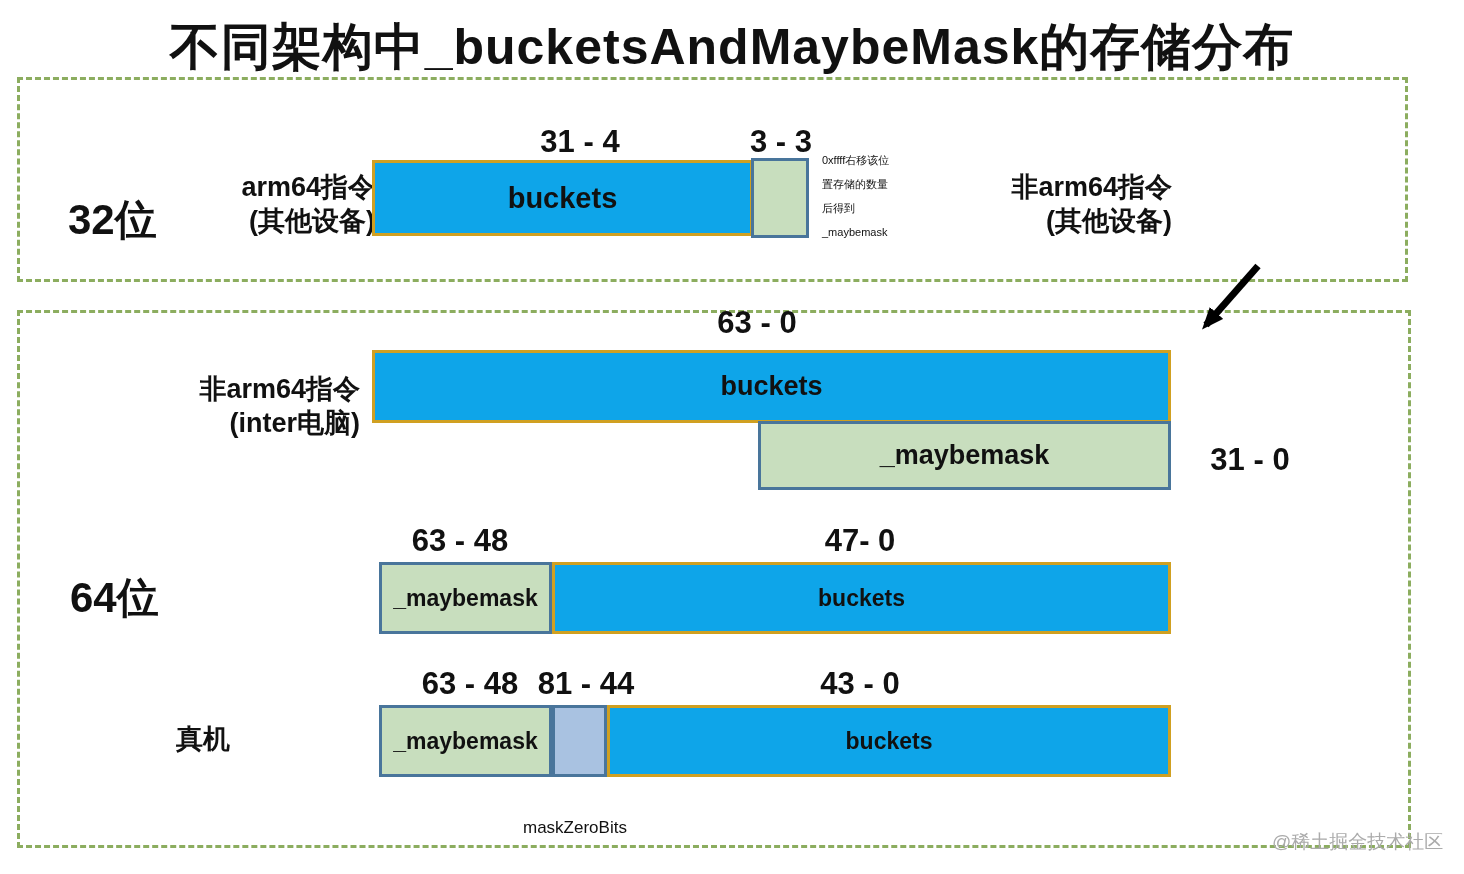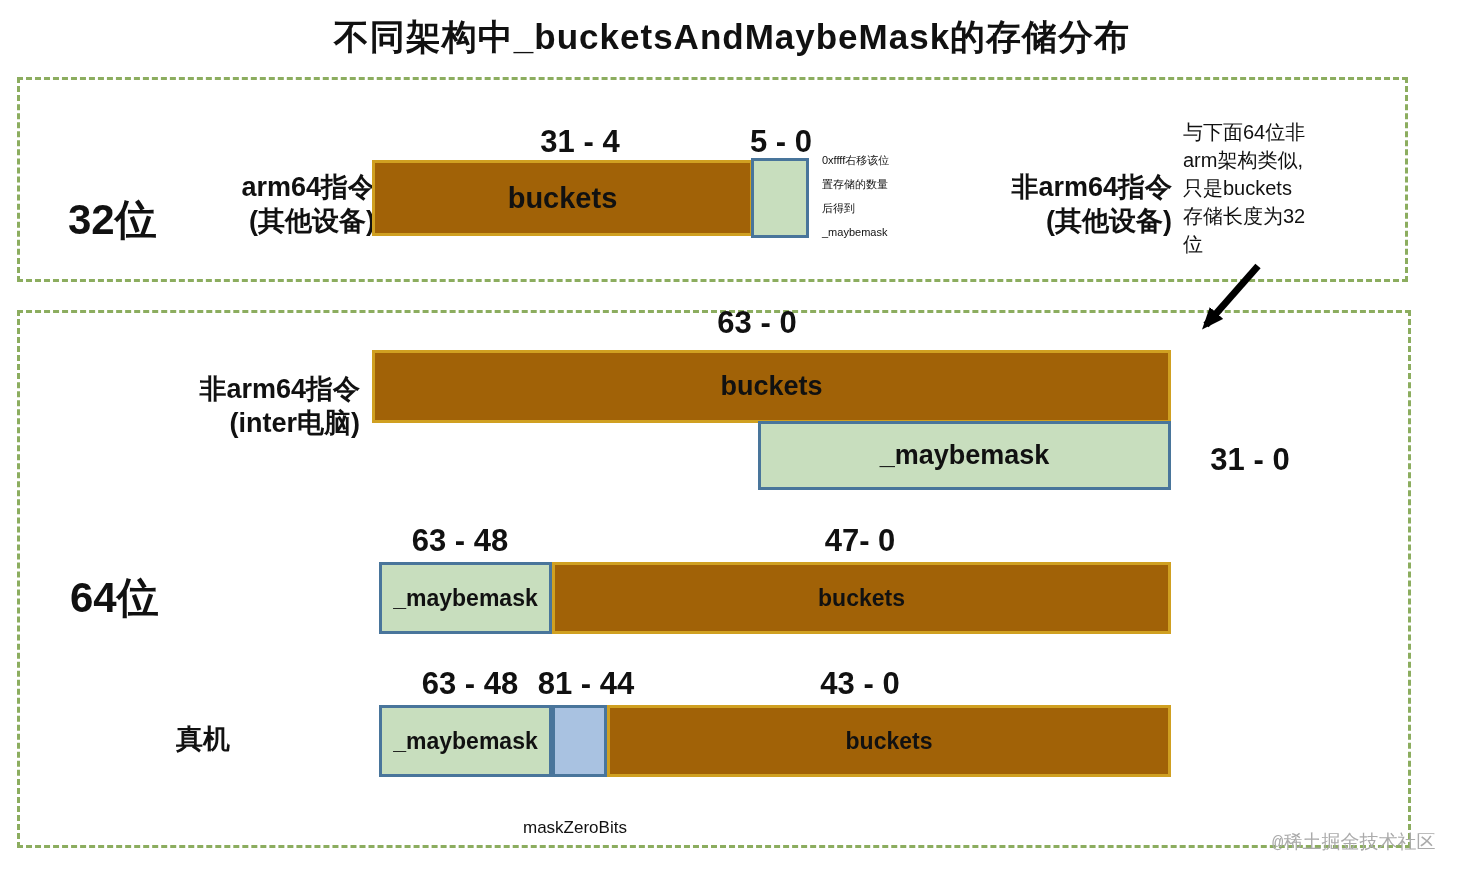--- a/index.html
+++ b/index.html
@@ -15,7 +15,7 @@
   .title {
     position:absolute; left:0; right:0; top:14px;
     text-align:center;
-    font-size:35px; font-weight:bold; letter-spacing:1px;
+    font-size:50px; font-weight:bold; letter-spacing:1px;
   }
   .dashed-box {
     position:absolute;

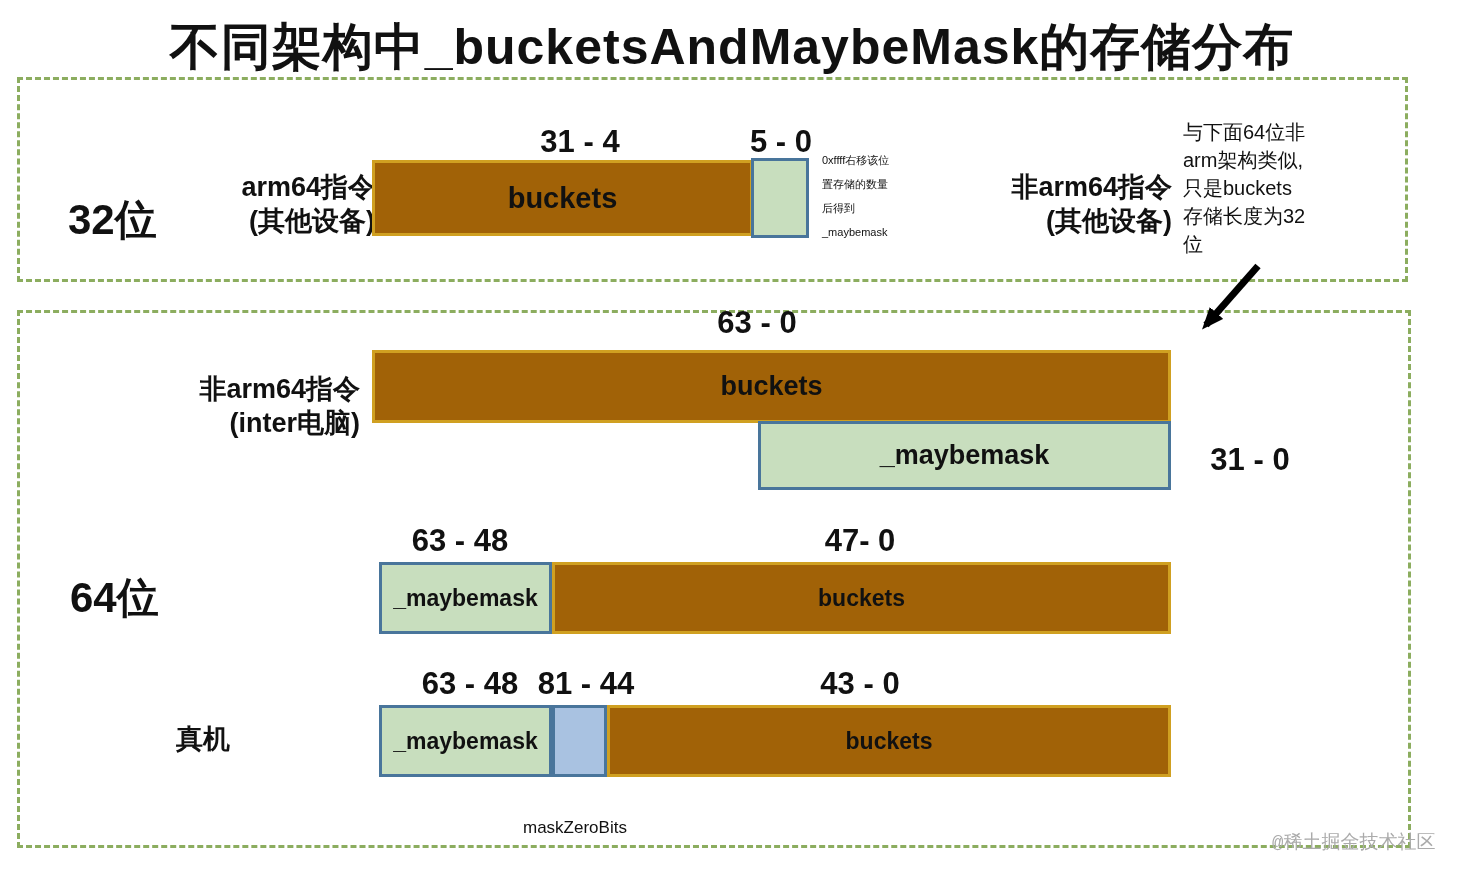--- a/index.html
+++ b/index.html
@@ -123,7 +123,7 @@
 (其他设备)</div>
 
   <div class="range-label rng-31-4">31 - 4</div>
-  <div class="range-label rng-3-0">5 - 0</div>
+  <div class="range-label rng-3-0">3 - 3</div>
 
   <div class="bar yellow bar-b32">
     <span>buckets</span>

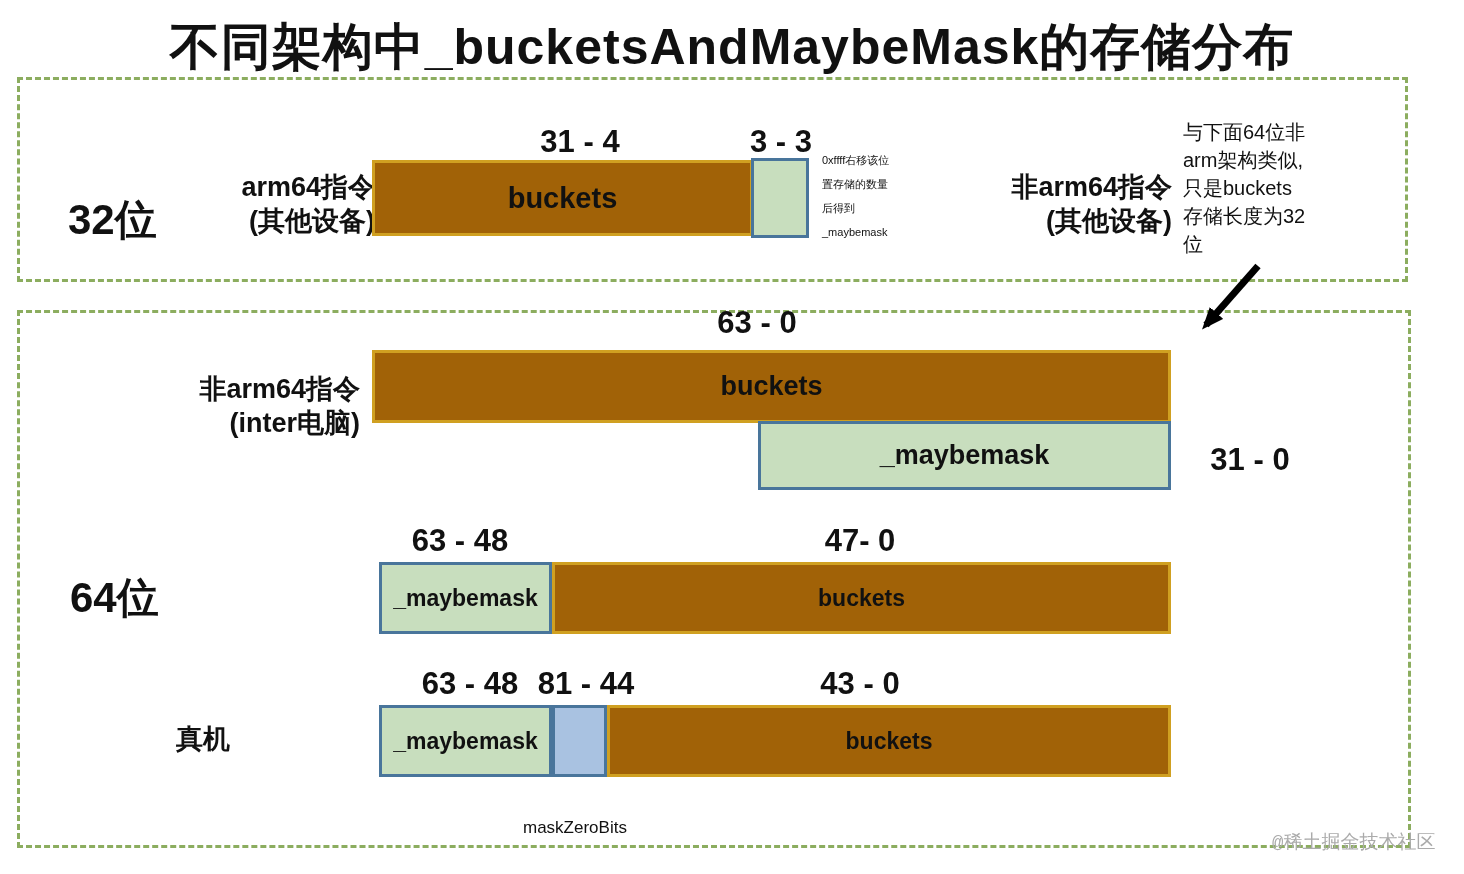--- a/index.html
+++ b/index.html
@@ -137,11 +137,6 @@
 
   <div class="arch-label arch-nonarm">非arm64指令
 (其他设备)</div>
-  <div class="note sidenote">与下面64位非
-arm架构类似,
-只是buckets
-存储长度为32
-位</div>
 
   <svg class="arrow-svg" width="1464" height="874">
     <defs>

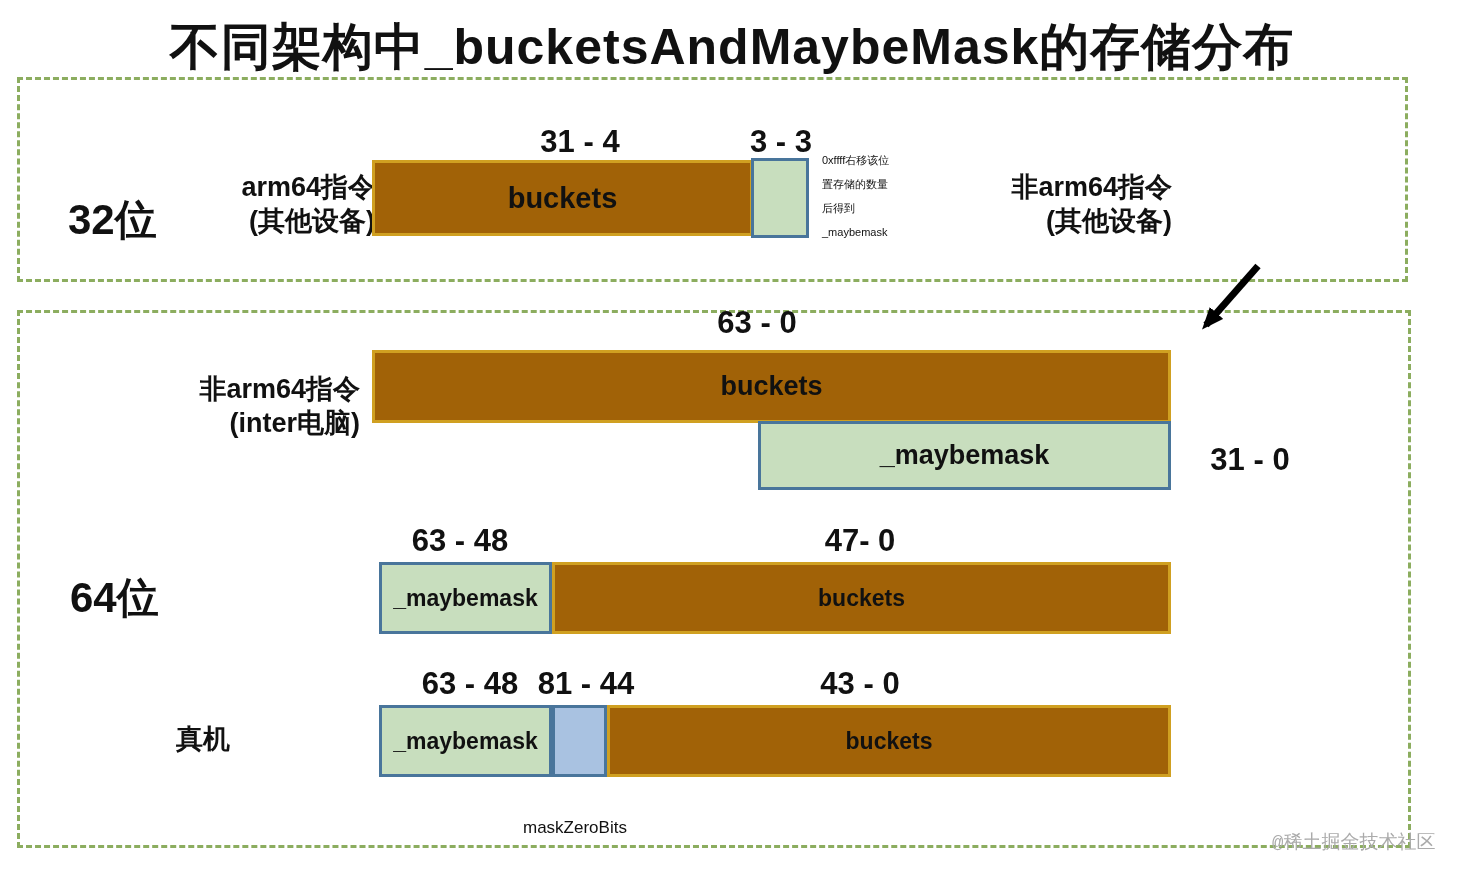--- a/index.html
+++ b/index.html
@@ -29,7 +29,7 @@
     display:flex; align-items:center; justify-content:center;
     font-weight:bold;
   }
-  .bar.yellow { background:#a16207; border:3px solid #d0a021; }
+  .bar.yellow { background:#0ea5e9; border:3px solid #d0a021; }
   .bar.green  { background:#c8debe; border:3px solid #49759b; }
   .bar.blue   { background:#a9c2e1; border:3px solid #49759b; }
 

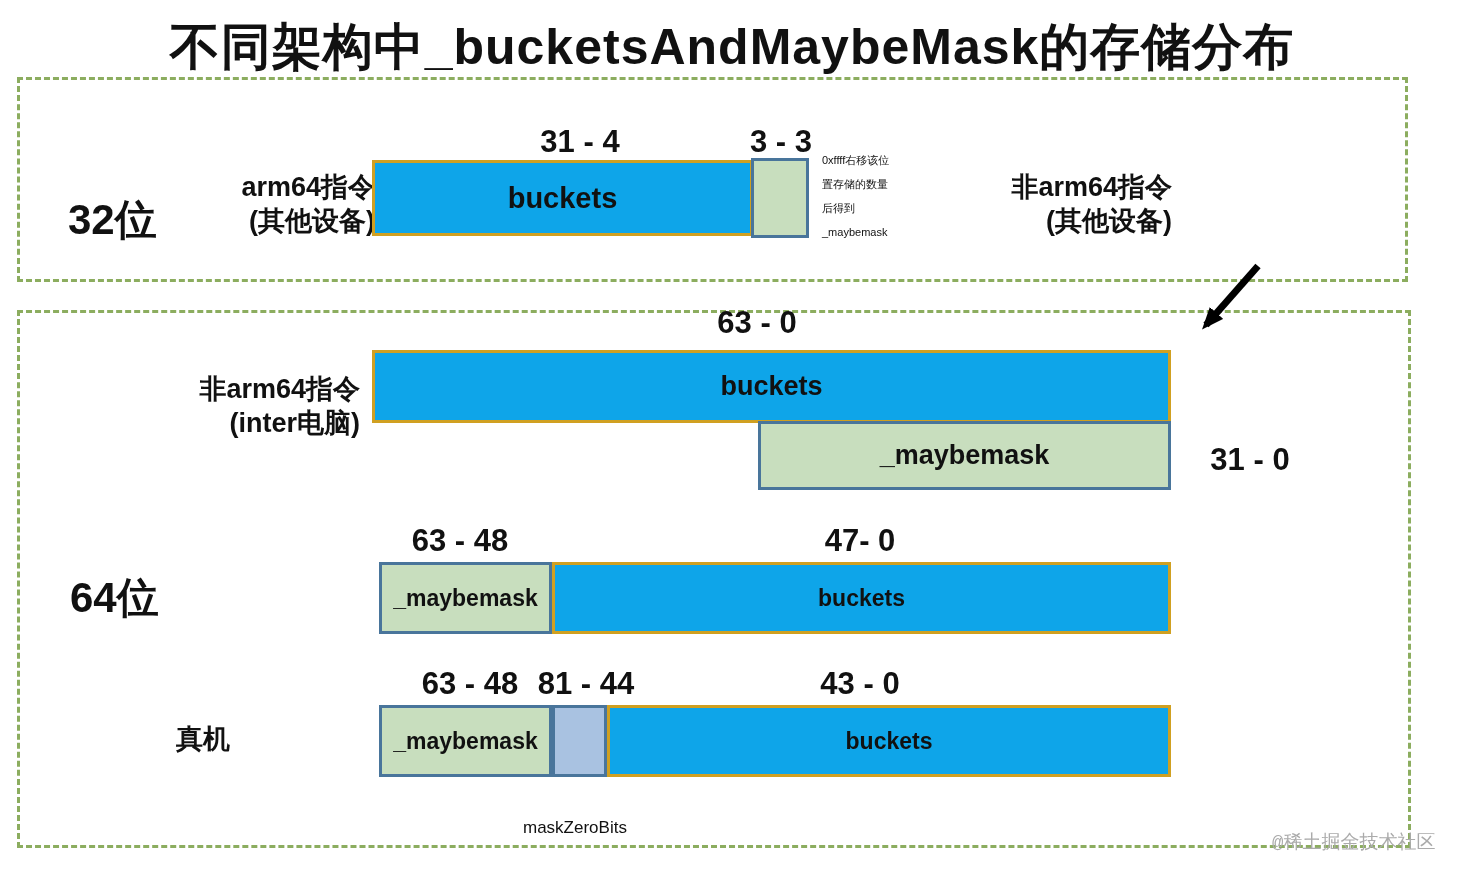--- a/index.html
+++ b/index.html
@@ -63,7 +63,7 @@
   }
   .watermark {
     position:absolute;
-    font-size:19px; color:#ababab;font-family:Liberation Mono, monospace;
+    font-size:19px; color:#ababab;
   }
   .arrow-svg {
     position:absolute; left:0; top:0;

